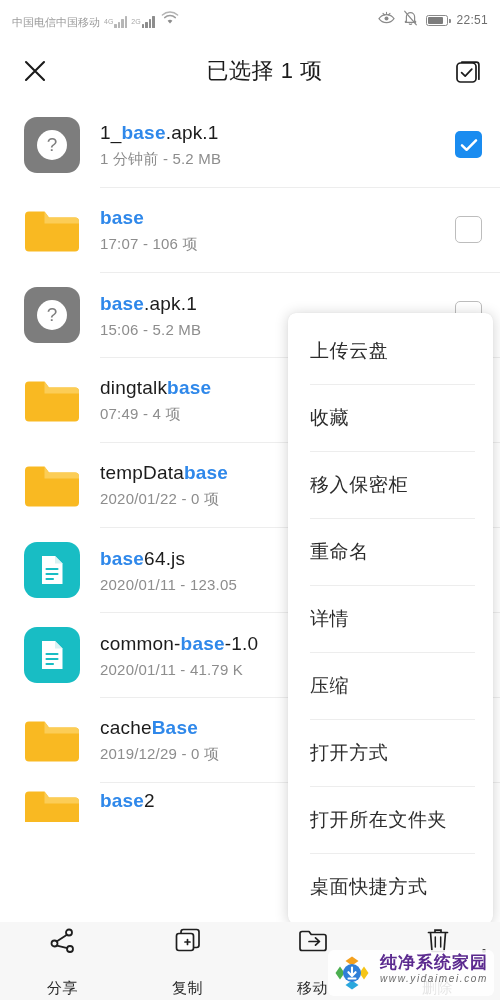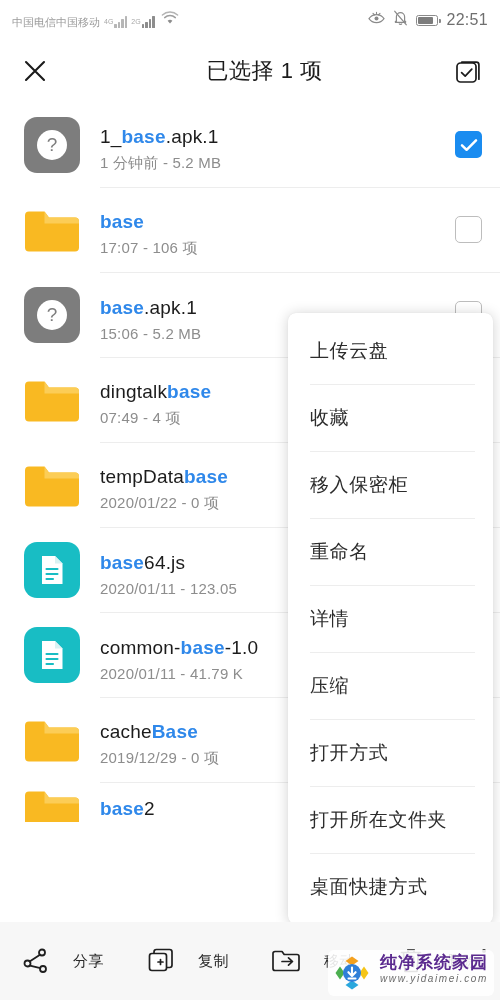--- a/index.html
+++ b/index.html
@@ -33,7 +33,7 @@
   .bars.strong i{background:#8d8d8d;}
   .wifi{margin-left:2px;}
   .sb-right{display:flex;align-items:center;gap:8px;}
-  .clock{font-size:16px;color:#6f6f6f;letter-spacing:.3px;}
+  .clock{font-size:12px;color:#6f6f6f;letter-spacing:.3px;}
   .battery{
     width:22px;height:11px;border:1.6px solid #8a8a8a;border-radius:2.5px;
     position:relative;display:inline-block;box-sizing:border-box;

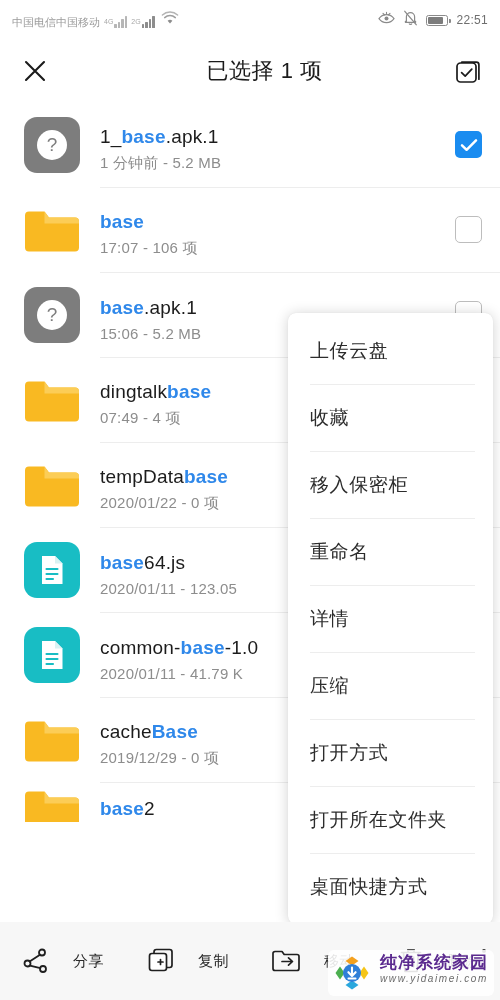--- a/index.html
+++ b/index.html
@@ -78,7 +78,6 @@
   .fname{
     font-size:19px;color:#1c1c1c;white-space:nowrap;line-height:1.35;
     letter-spacing:.2px;
-    margin-top:8px;
   }
   .fname .hl{color:#2f88ea;font-weight:bold;}
   .finfo{font-size:15px;color:#8d8d8d;margin-top:5px;white-space:nowrap;letter-spacing:.2px;}

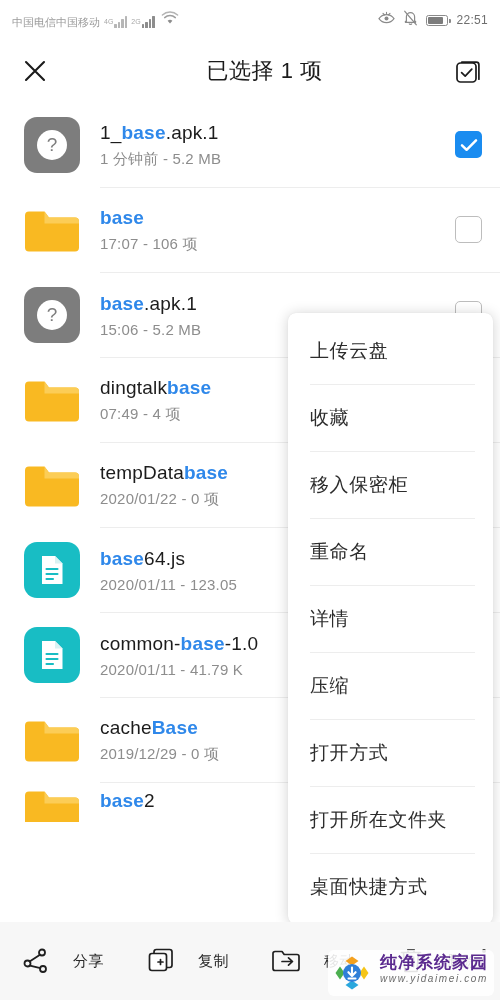--- a/index.html
+++ b/index.html
@@ -113,7 +113,7 @@
     box-sizing:border-box;
   }
   .tb-item{
-    flex:1 1 0;display:flex;flex-direction:row;align-items:center;justify-content:center;gap:22px;
+    flex:1 1 0;display:flex;flex-direction:column;align-items:center;justify-content:center;gap:22px;
   }
   .tb-icon{height:32px;display:flex;align-items:center;justify-content:center;}
   .tb-label{font-size:15px;color:#2a2a2a;letter-spacing:.5px;}

